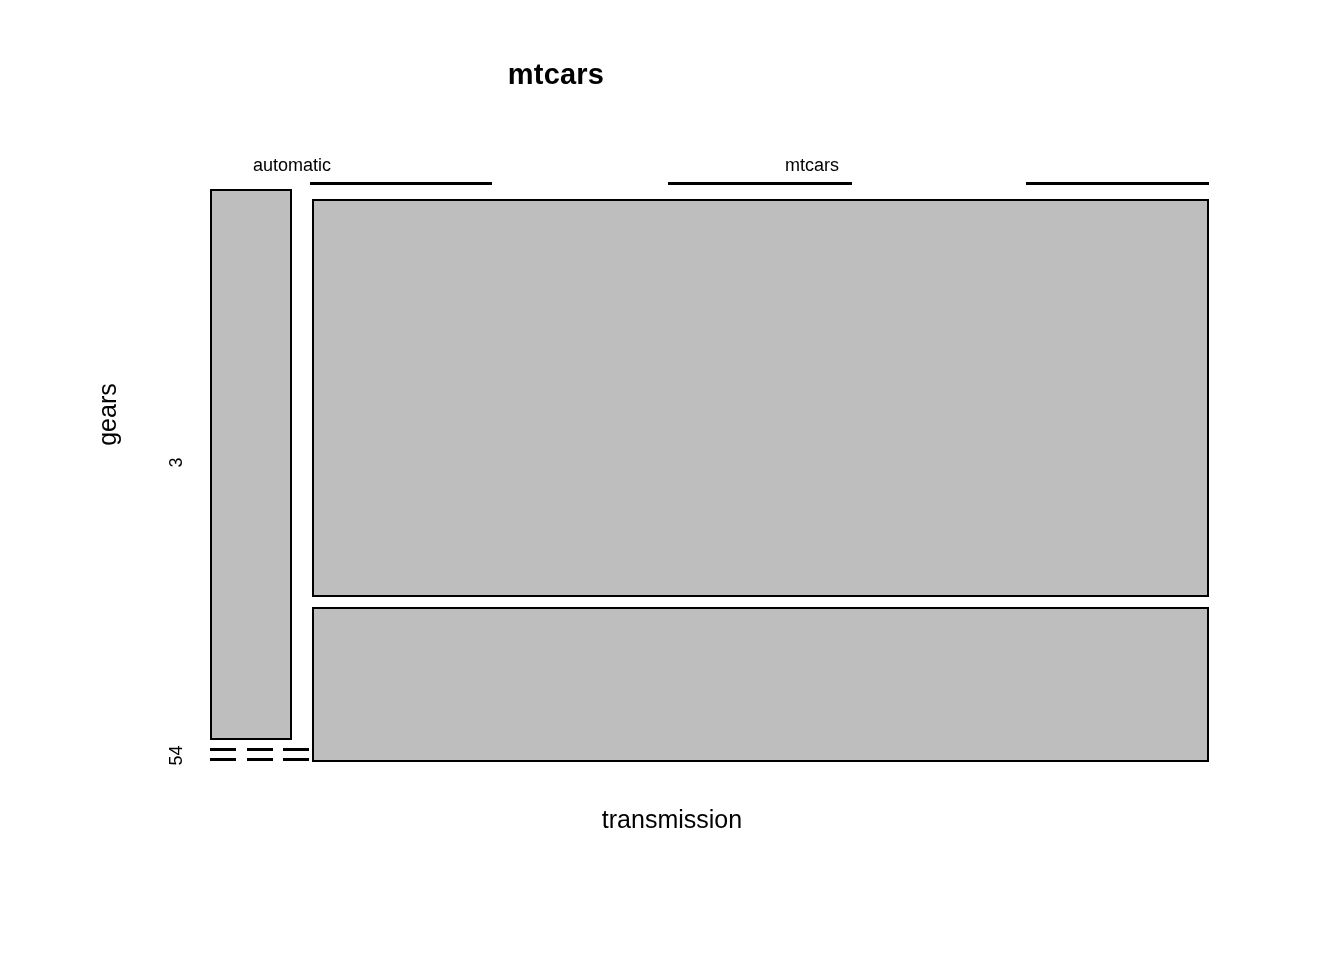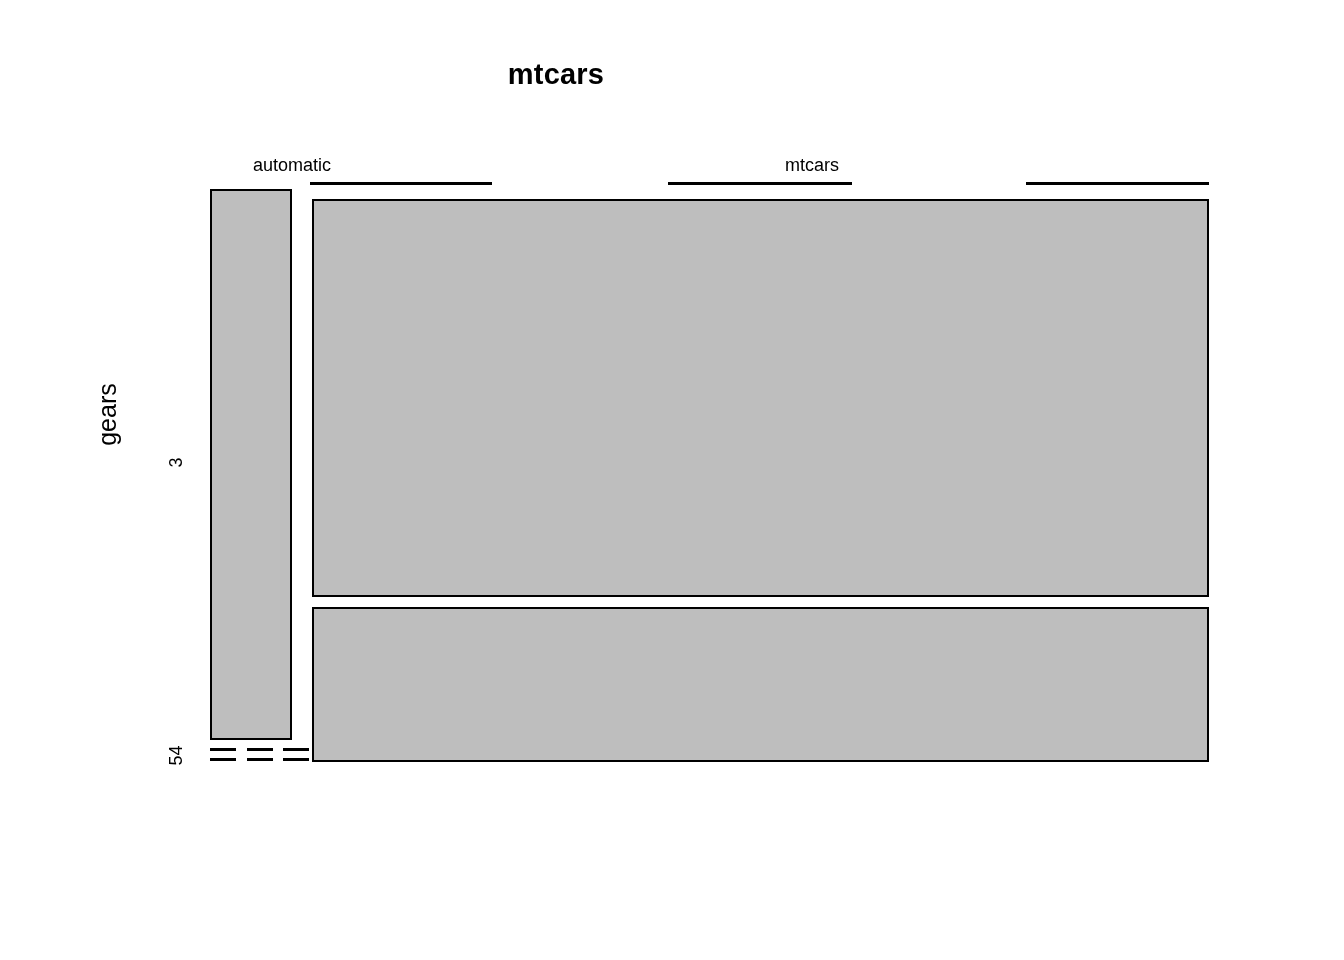--- a/index.html
+++ b/index.html
@@ -102,6 +102,7 @@
 
   <div class="abs" id="ylab">gears</div>
 
+  <div class="abs" id="xlab">transmission</div>
 
   <div class="abs col-label" id="col-label-0">automatic</div>
 

